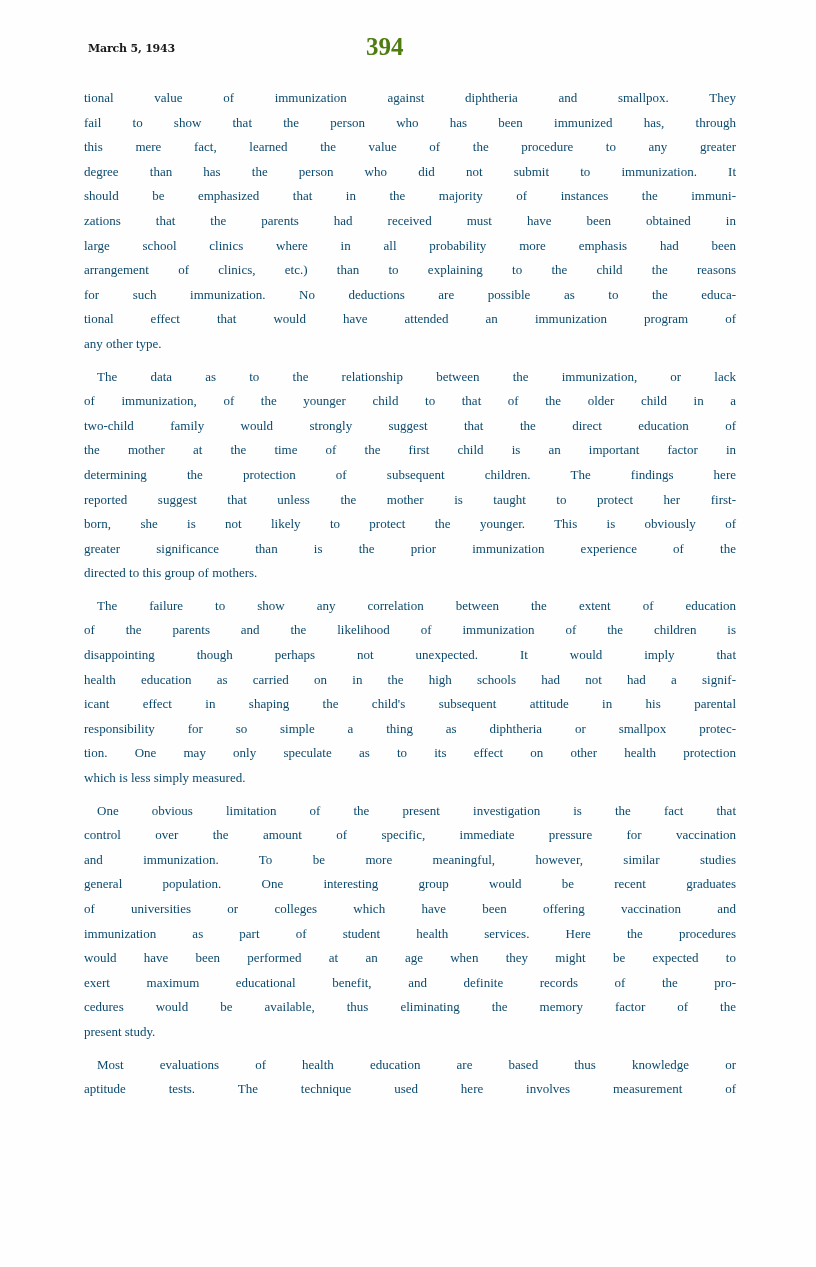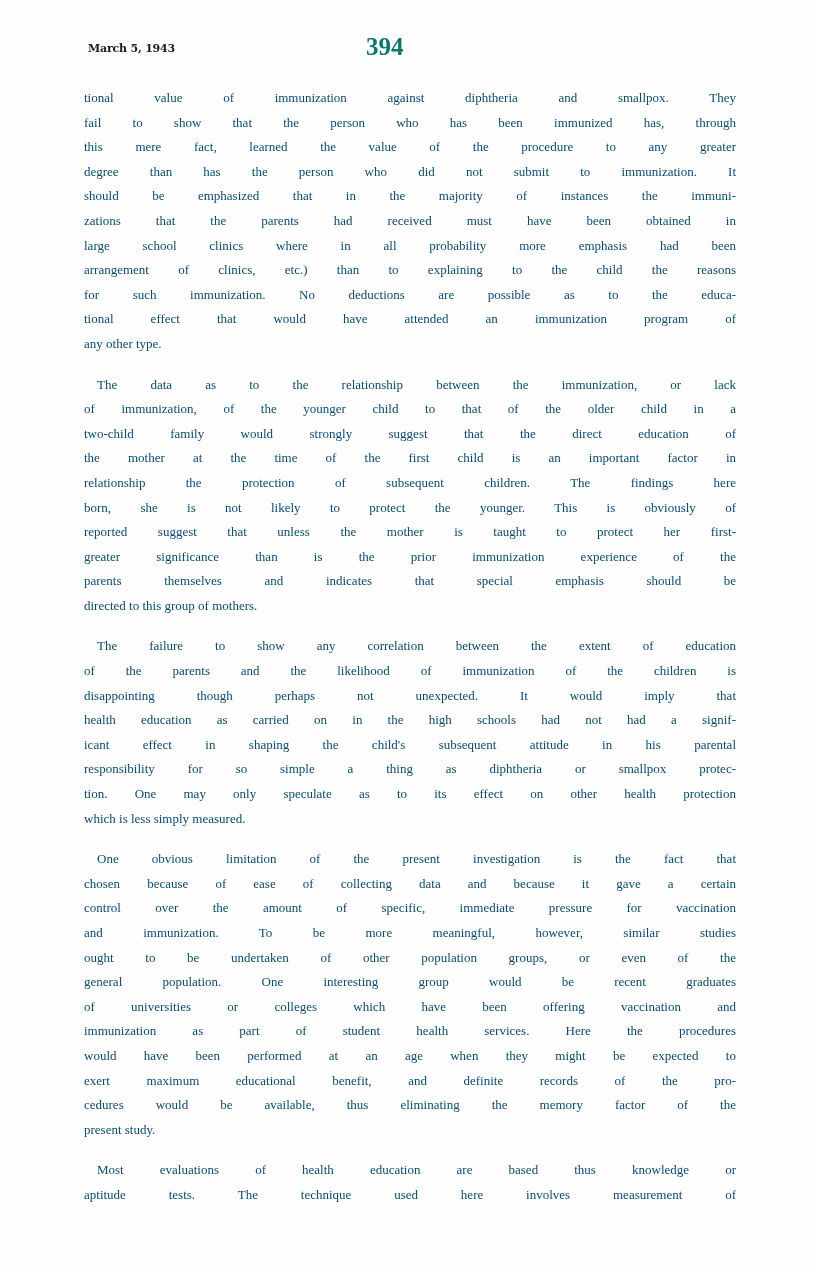--- a/index.html
+++ b/index.html
@@ -6,7 +6,7 @@
   body { width: 816px; height: 1267px; position: relative; overflow: hidden; }
   .page { position: absolute; left: 0; top: 0; width: 816px; height: 1267px; background: #fefefe; }
   .running-head { position: absolute; left: 88px; top: 42px; font-family: "DejaVu Serif", serif; font-weight: bold; font-size: 11px; color: #1a1a1a; letter-spacing: -0.2px; }
-  .page-number { position: absolute; left: 366px; top: 33px; font-family: "Liberation Serif", serif; font-weight: bold; font-size: 25px; color: #0f766e; }
+  .page-number { position: absolute; left: 366px; top: 33px; font-family: "Liberation Serif", serif; font-weight: bold; font-size: 25px; color: #4d7c0f; }
   .body-text { position: absolute; left: 84px; top: 86px; width: 652px; font-family: "Liberation Serif", serif; font-size: 13px; color: #0c4a6e; line-height: 24.6px; }
   .para { margin: 0; }
   .line { display: block; text-align: justify; text-align-last: justify; white-space: nowrap; height: 24.6px; overflow: visible; }

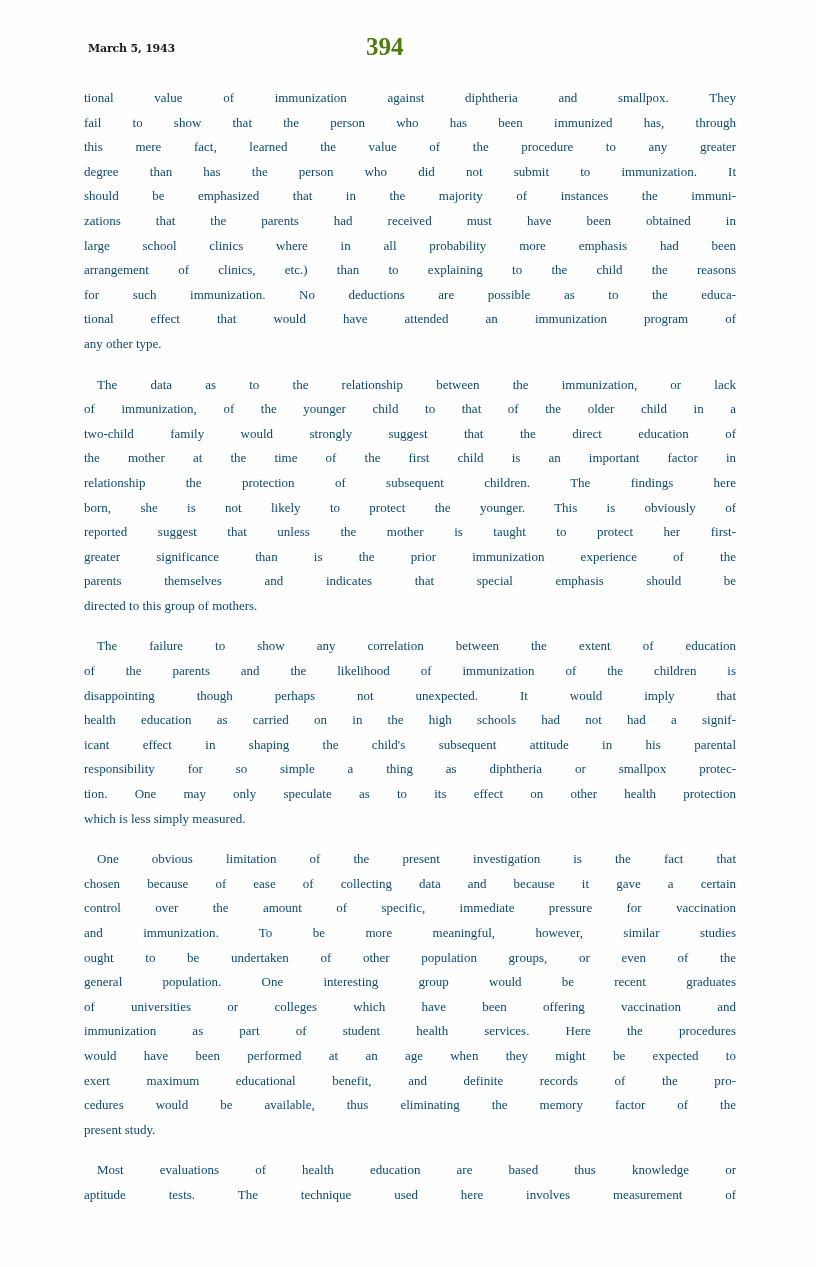--- a/index.html
+++ b/index.html
@@ -12,7 +12,7 @@
   .line { display: block; text-align: justify; text-align-last: justify; white-space: nowrap; height: 24.6px; overflow: visible; }
   .line.last { text-align-last: left; }
   .line.indent { padding-left: 13px; }
-  .para + .para { margin-top: 16px; }
+  .para + .para { margin-top: 8px; }
 </style>
 </head>
 <body>

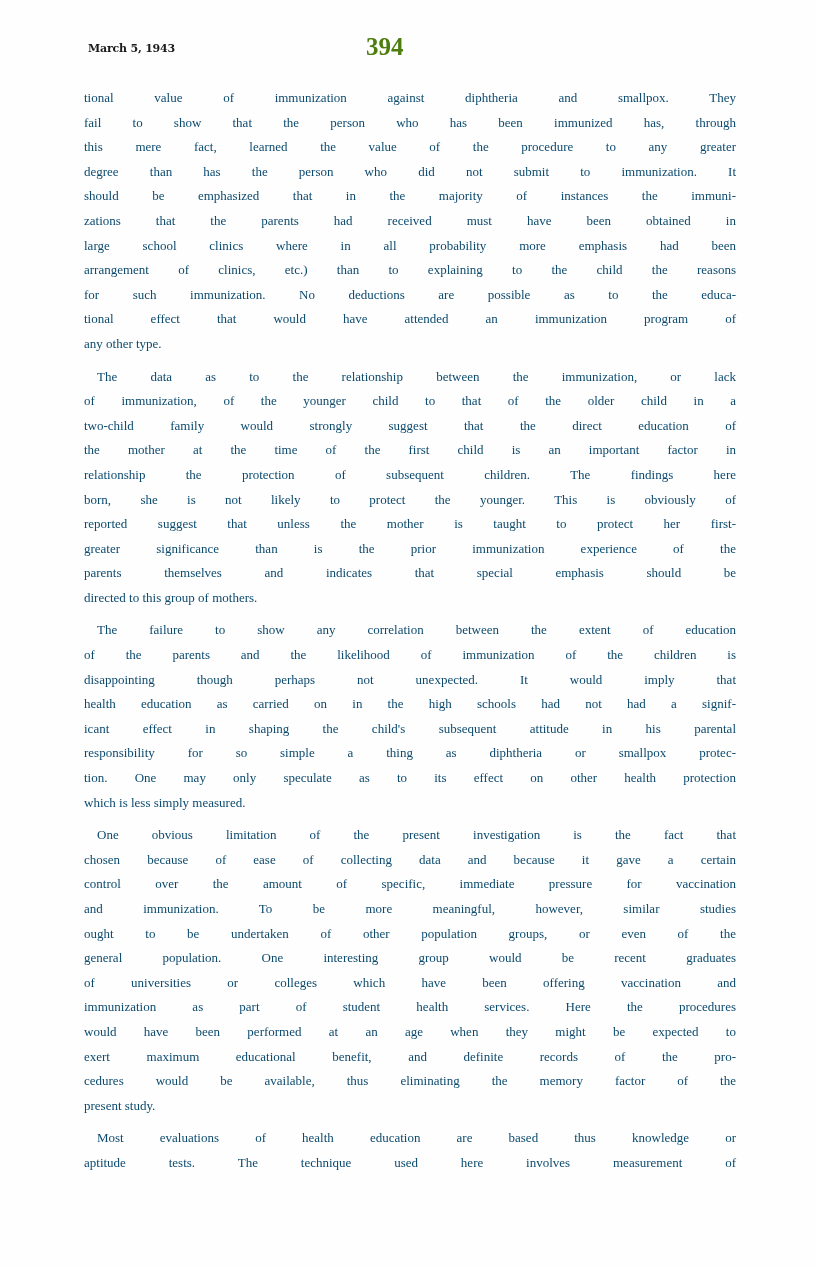--- a/index.html
+++ b/index.html
@@ -40,7 +40,7 @@
         <span class="line">of immunization, of the younger child to that of the older child in a</span>
         <span class="line">two-child family would strongly suggest that the direct education of</span>
         <span class="line">the mother at the time of the first child is an important factor in</span>
-        <span class="line">relationship the protection of subsequent children. The findings here</span>
+        <span class="line">determining the protection of subsequent children. The findings here</span>
         <span class="line">born, she is not likely to protect the younger. This is obviously of</span>
         <span class="line">reported suggest that unless the mother is taught to protect her first-</span>
         <span class="line">greater significance than is the prior immunization experience of the</span>

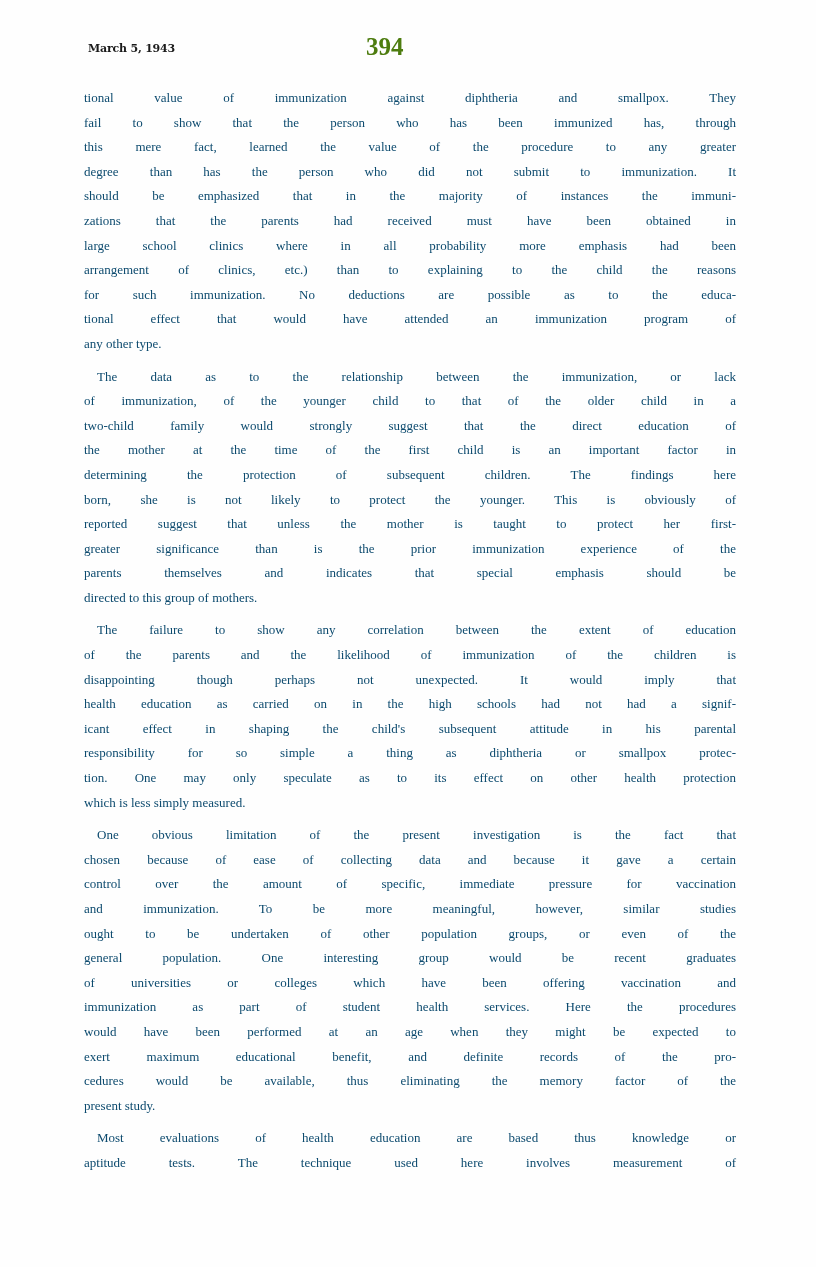--- a/index.html
+++ b/index.html
@@ -41,8 +41,8 @@
         <span class="line">two-child family would strongly suggest that the direct education of</span>
         <span class="line">the mother at the time of the first child is an important factor in</span>
         <span class="line">determining the protection of subsequent children. The findings here</span>
+        <span class="line">reported suggest that unless the mother is taught to protect her first-</span>
         <span class="line">born, she is not likely to protect the younger. This is obviously of</span>
-        <span class="line">reported suggest that unless the mother is taught to protect her first-</span>
         <span class="line">greater significance than is the prior immunization experience of the</span>
         <span class="line">parents themselves and indicates that special emphasis should be</span>
         <span class="line last">directed to this group of mothers.</span>

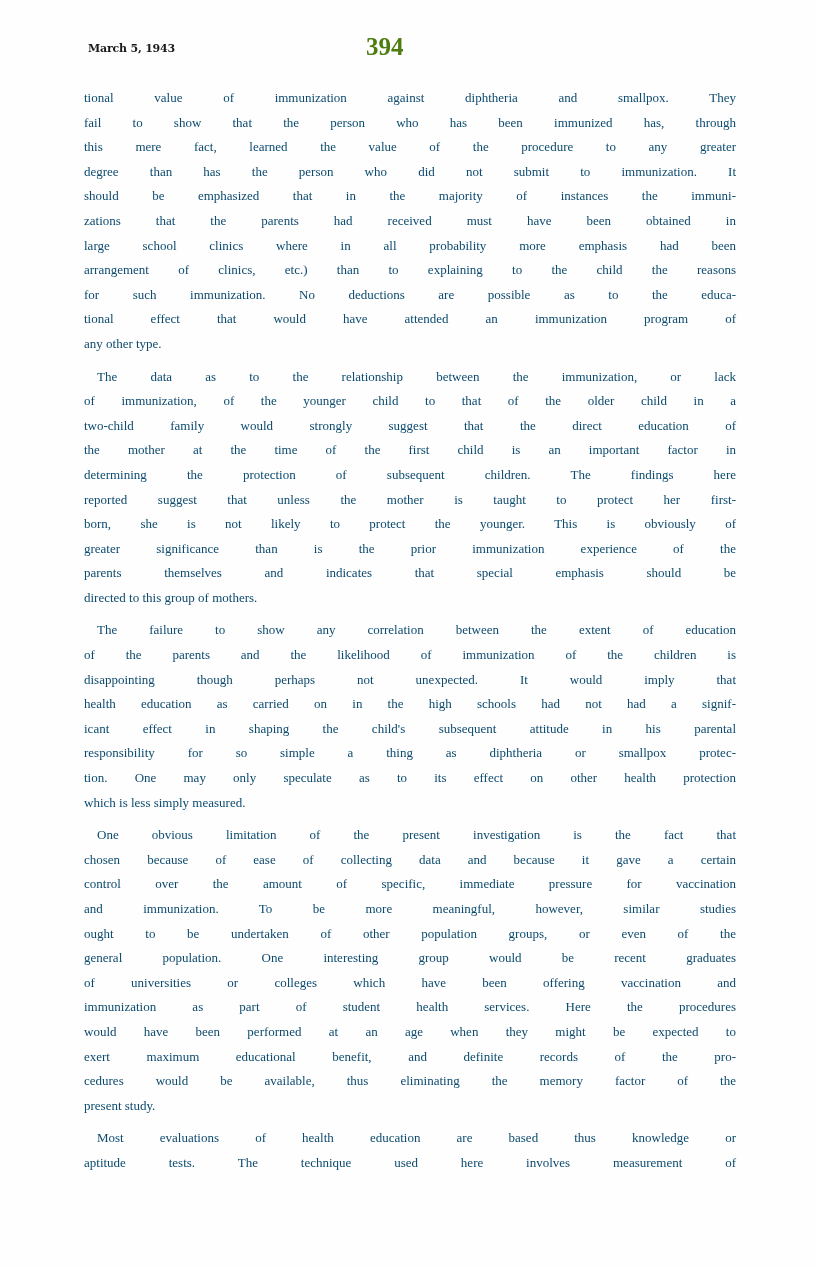--- a/index.html
+++ b/index.html
@@ -44,7 +44,6 @@
         <span class="line">reported suggest that unless the mother is taught to protect her first-</span>
         <span class="line">born, she is not likely to protect the younger. This is obviously of</span>
         <span class="line">greater significance than is the prior immunization experience of the</span>
-        <span class="line">parents themselves and indicates that special emphasis should be</span>
         <span class="line last">directed to this group of mothers.</span>
       </div>
     <div class="para">

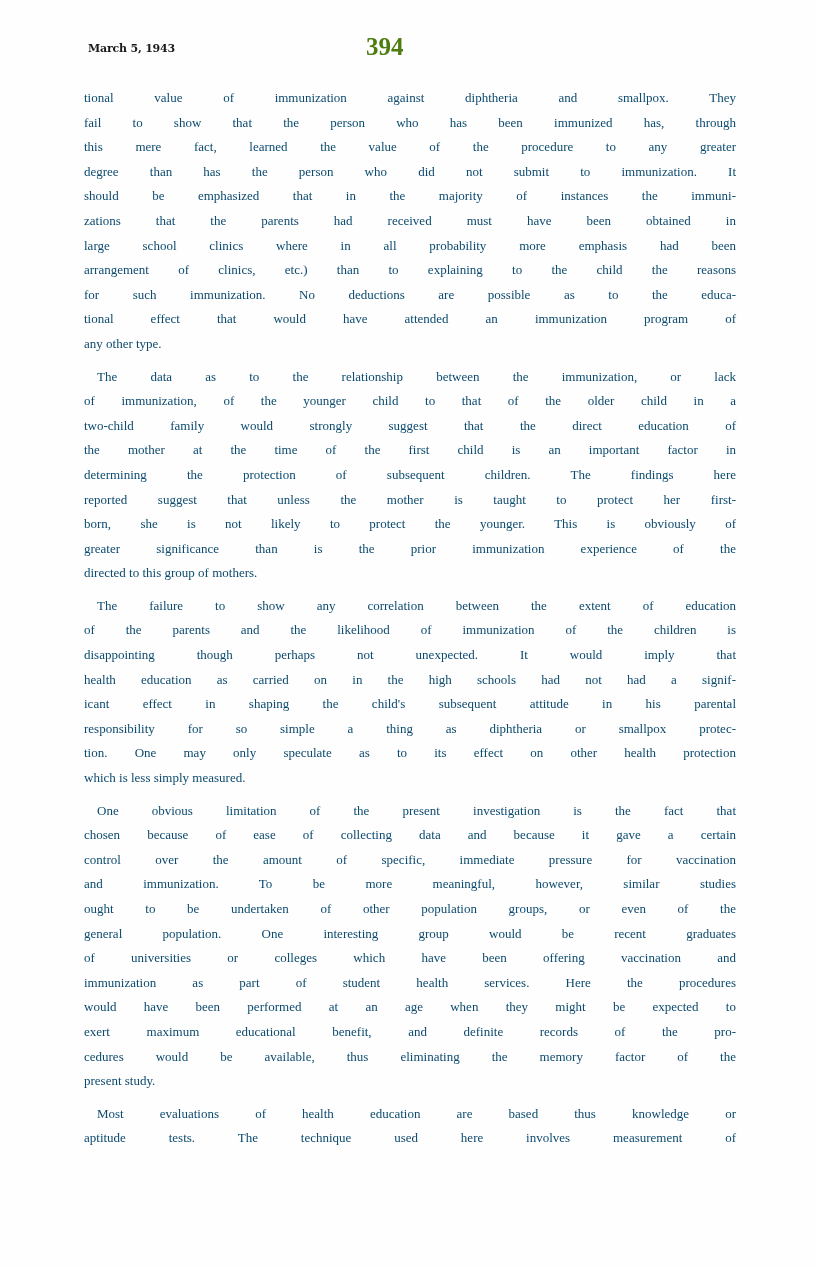--- a/index.html
+++ b/index.html
@@ -58,7 +58,6 @@
       </div>
     <div class="para">
         <span class="line indent">One obvious limitation of the present investigation is the fact that</span>
-        <span class="line">chosen because of ease of collecting data and because it gave a certain</span>
         <span class="line">control over the amount of specific, immediate pressure for vaccination</span>
         <span class="line">and immunization. To be more meaningful, however, similar studies</span>
         <span class="line">ought to be undertaken of other population groups, or even of the</span>

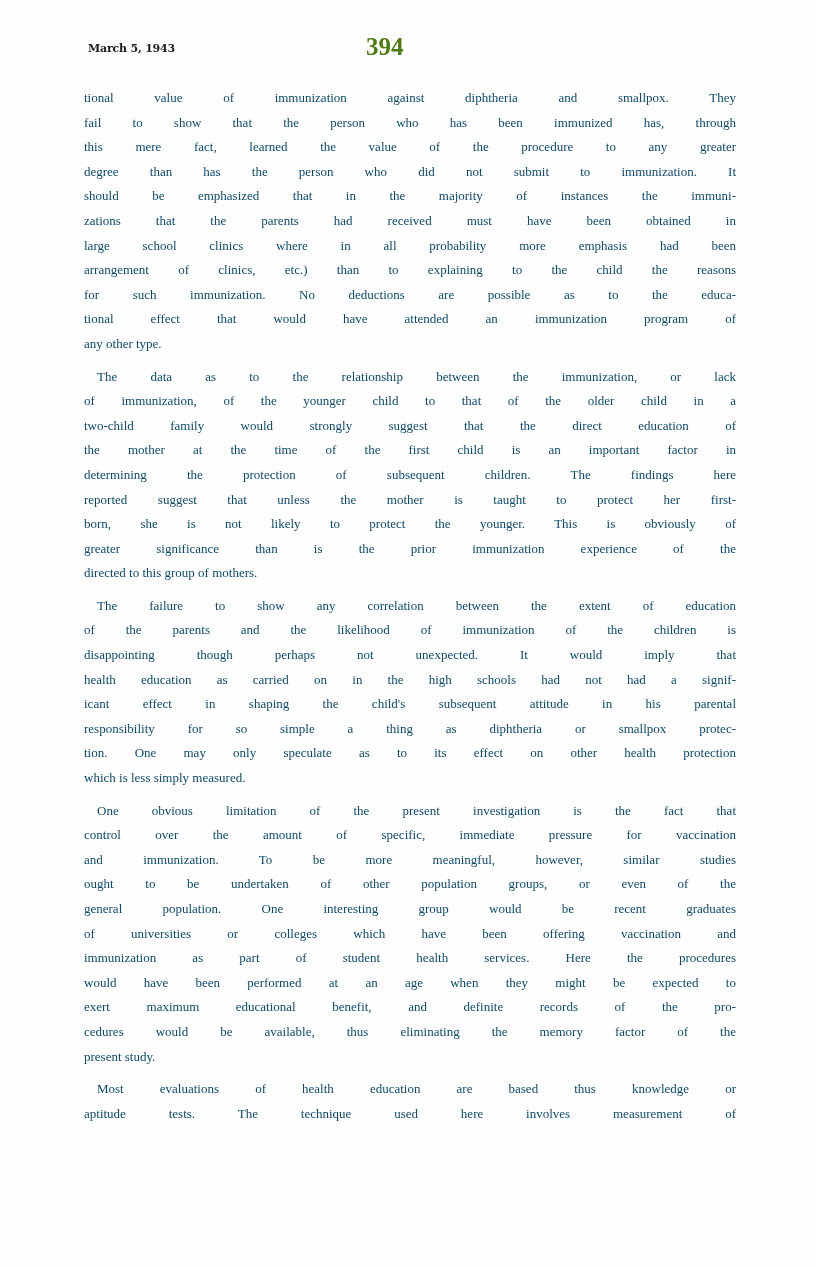--- a/index.html
+++ b/index.html
@@ -60,7 +60,6 @@
         <span class="line indent">One obvious limitation of the present investigation is the fact that</span>
         <span class="line">control over the amount of specific, immediate pressure for vaccination</span>
         <span class="line">and immunization. To be more meaningful, however, similar studies</span>
-        <span class="line">ought to be undertaken of other population groups, or even of the</span>
         <span class="line">general population. One interesting group would be recent graduates</span>
         <span class="line">of universities or colleges which have been offering vaccination and</span>
         <span class="line">immunization as part of student health services. Here the procedures</span>

